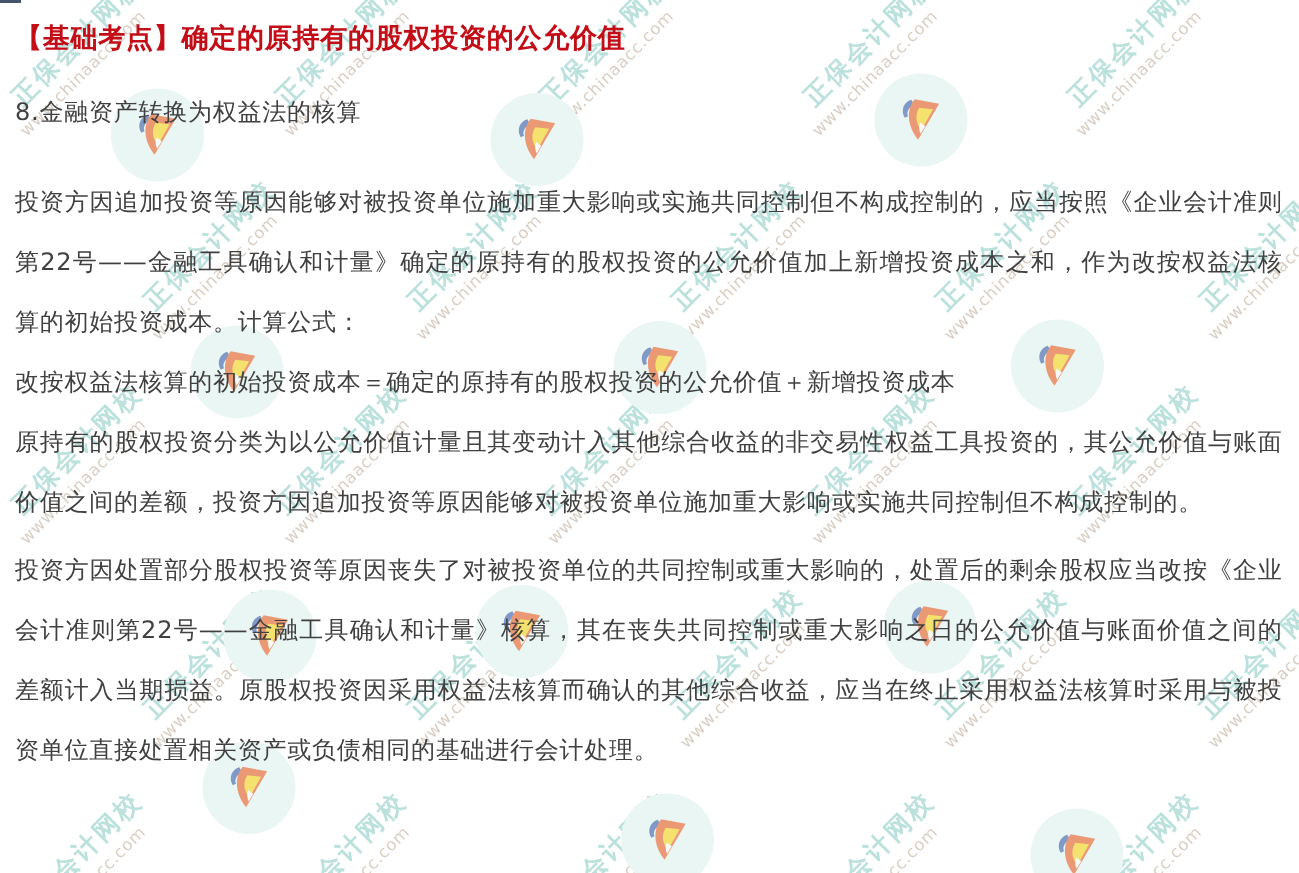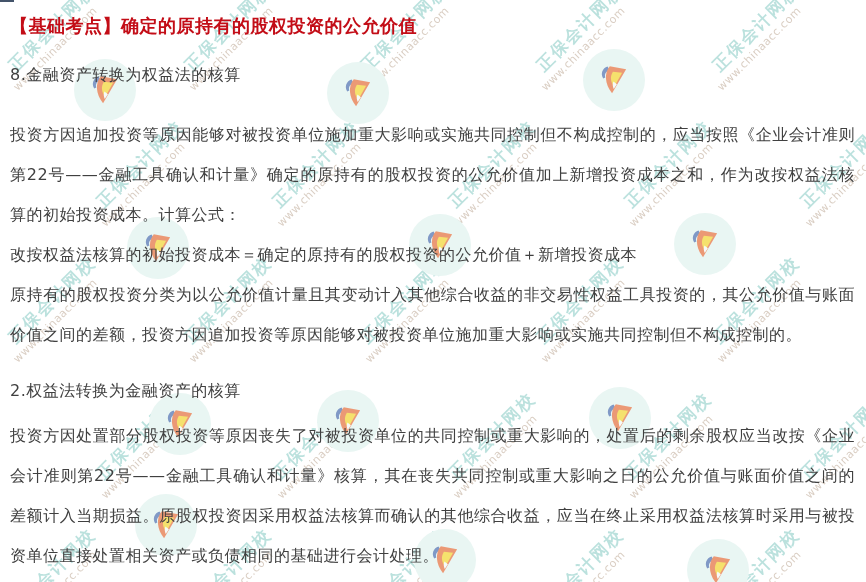--- a/index.html
+++ b/index.html
@@ -247,7 +247,6 @@
     <p class="para mt20">投资方因追加投资等原因能够对被投资单位施加重大影响或实施共同控制但不构成控制的，应当按照《企业会计准则第22号——金融工具确认和计量》确定的原持有的股权投资的公允价值加上新增投资成本之和，作为改按权益法核算的初始投资成本。计算公式：</p>
     <p class="para">改按权益法核算的初始投资成本＝确定的原持有的股权投资的公允价值＋新增投资成本</p>
     <p class="para">原持有的股权投资分类为以公允价值计量且其变动计入其他综合收益的非交易性权益工具投资的，其公允价值与账面价值之间的差额，投资方因追加投资等原因能够对被投资单位施加重大影响或实施共同控制但不构成控制的。</p>
-    <h2 class="sec mt16">2.权益法转换为金融资产的核算</h2>
     <p class="para mt5">投资方因处置部分股权投资等原因丧失了对被投资单位的共同控制或重大影响的，处置后的剩余股权应当改按《企业会计准则第22号——金融工具确认和计量》核算，其在丧失共同控制或重大影响之日的公允价值与账面价值之间的差额计入当期损益。原股权投资因采用权益法核算而确认的其他综合收益，应当在终止采用权益法核算时采用与被投资单位直接处置相关资产或负债相同的基础进行会计处理。</p>
   </div>
 </div>

